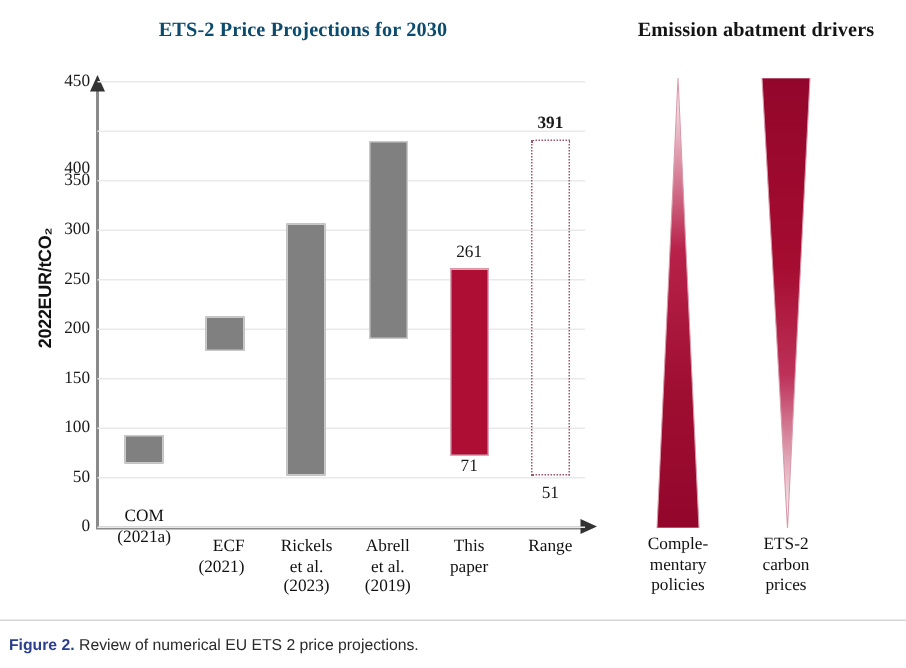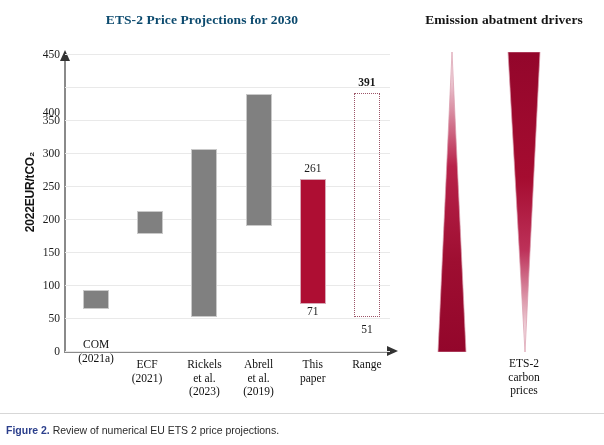--- a/index.html
+++ b/index.html
@@ -166,7 +166,7 @@
           <div>COM</div>
           <div>(2021a)</div>
         </div>
-        <div class="xlabel" style="left: 118px; top: 358px; width: 58px;">
+        <div class="xlabel" style="left: 105px; top: 358px; width: 58px; text-align: right;">
           <div>ECF</div>
           <div>(2021)</div>
         </div>

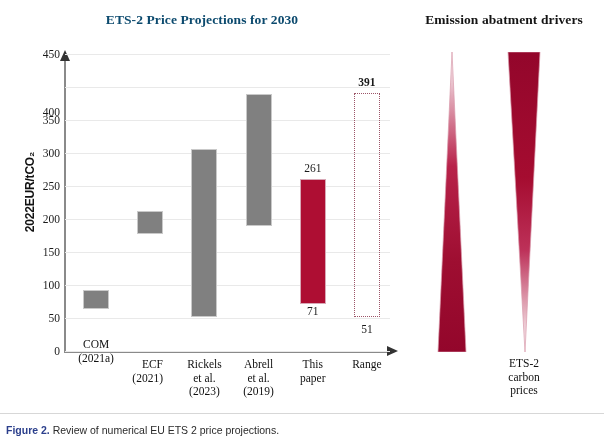--- a/index.html
+++ b/index.html
@@ -217,6 +217,11 @@
         <polygon points="20,0 34,300 6,300" fill="url(#gradA)" stroke="#d89aab" stroke-width="0.7"></polygon>
       </svg>
     </div>
+    <div class="tri-label" style="left:5px;">
+      <div>Comple-</div>
+      <div>mentary</div>
+      <div>policies</div>
+    </div>
 
     <div class="tri-wrap" id="tri-b" style="left:98px; width:44px;">
       <svg width="44" height="300" viewBox="0 0 44 300">

